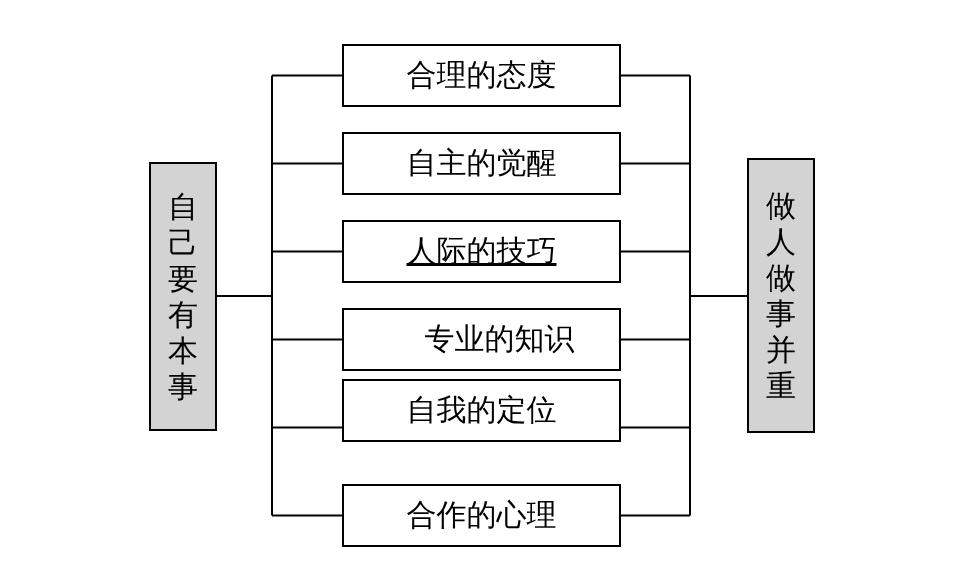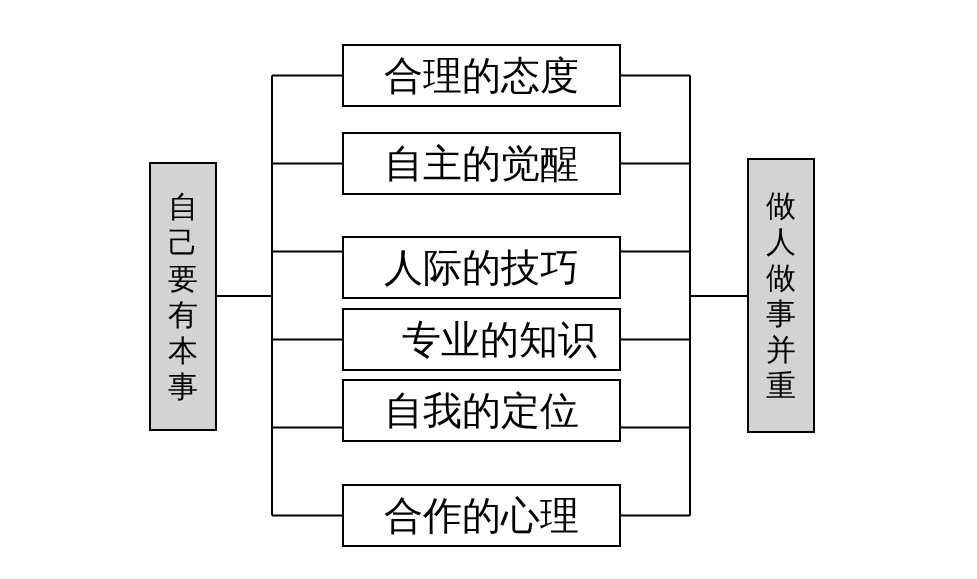--- a/index.html
+++ b/index.html
@@ -8,7 +8,7 @@
   svg.wires { position:absolute; left:0; top:0; }
   .box { position:absolute; box-sizing:border-box; border:2px solid #000;
          display:flex; align-items:center; justify-content:center; background:#fff; }
-  .mid { left:342px; width:279px; height:63px; font-size:39px; }
+  .mid { left:342px; width:279px; height:63px; font-size:30px; }
   .side { background:#d3d3d3; flex-direction:column; font-size:30px; line-height:36px; }
   .side span { display:block; }
   #left-box { left:149px; top:162px; width:68px; height:269px; }

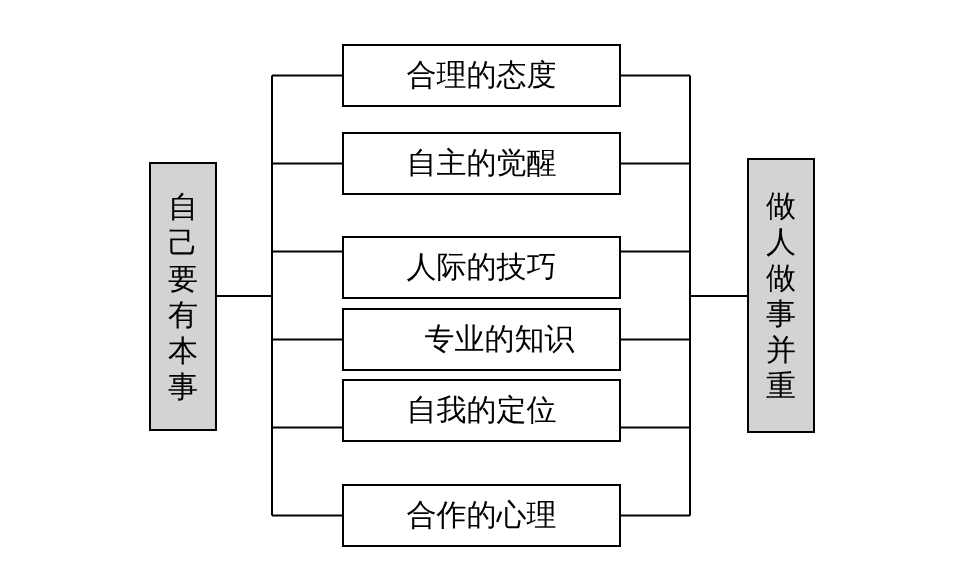--- a/index.html
+++ b/index.html
@@ -62,7 +62,7 @@
     <div class="box mid" style="top: 132px;">
       <span>自主的觉醒</span>
     </div>
-    <div class="box mid" style="top: 236px;">
+    <div class="box mid" style="top: 220px; text-decoration: underline;">
       <span>人际的技巧</span>
     </div>
     <div class="box mid" style="top: 308px; padding-left: 36px;">

